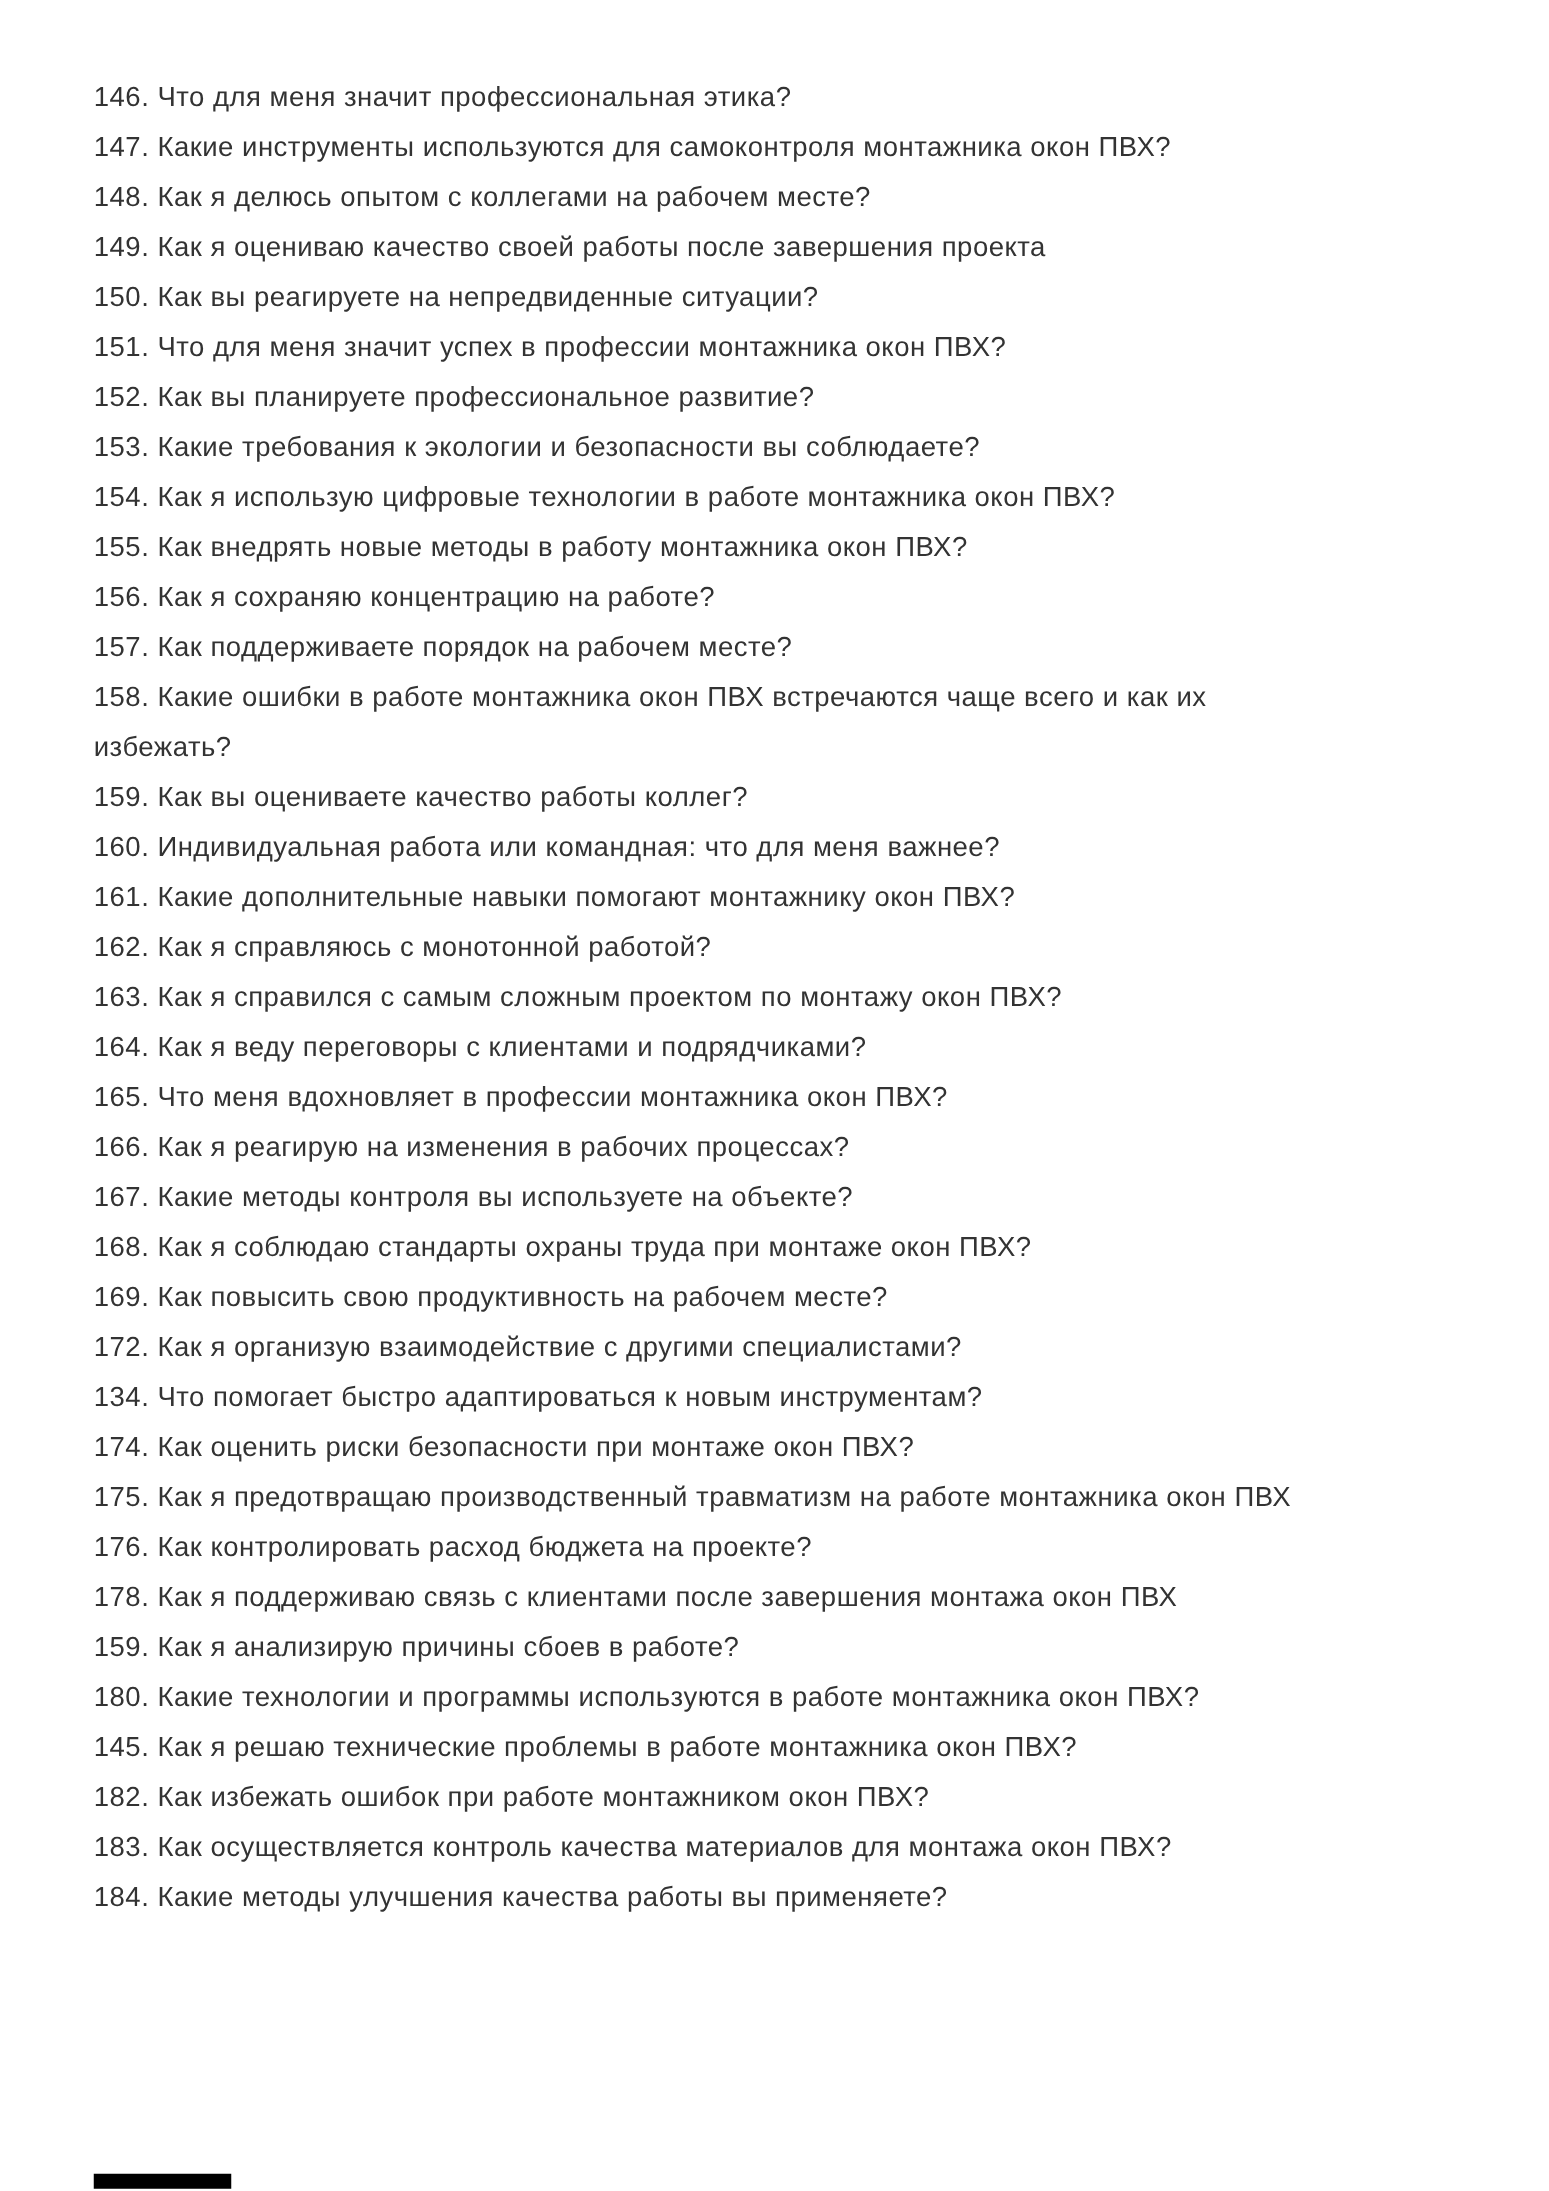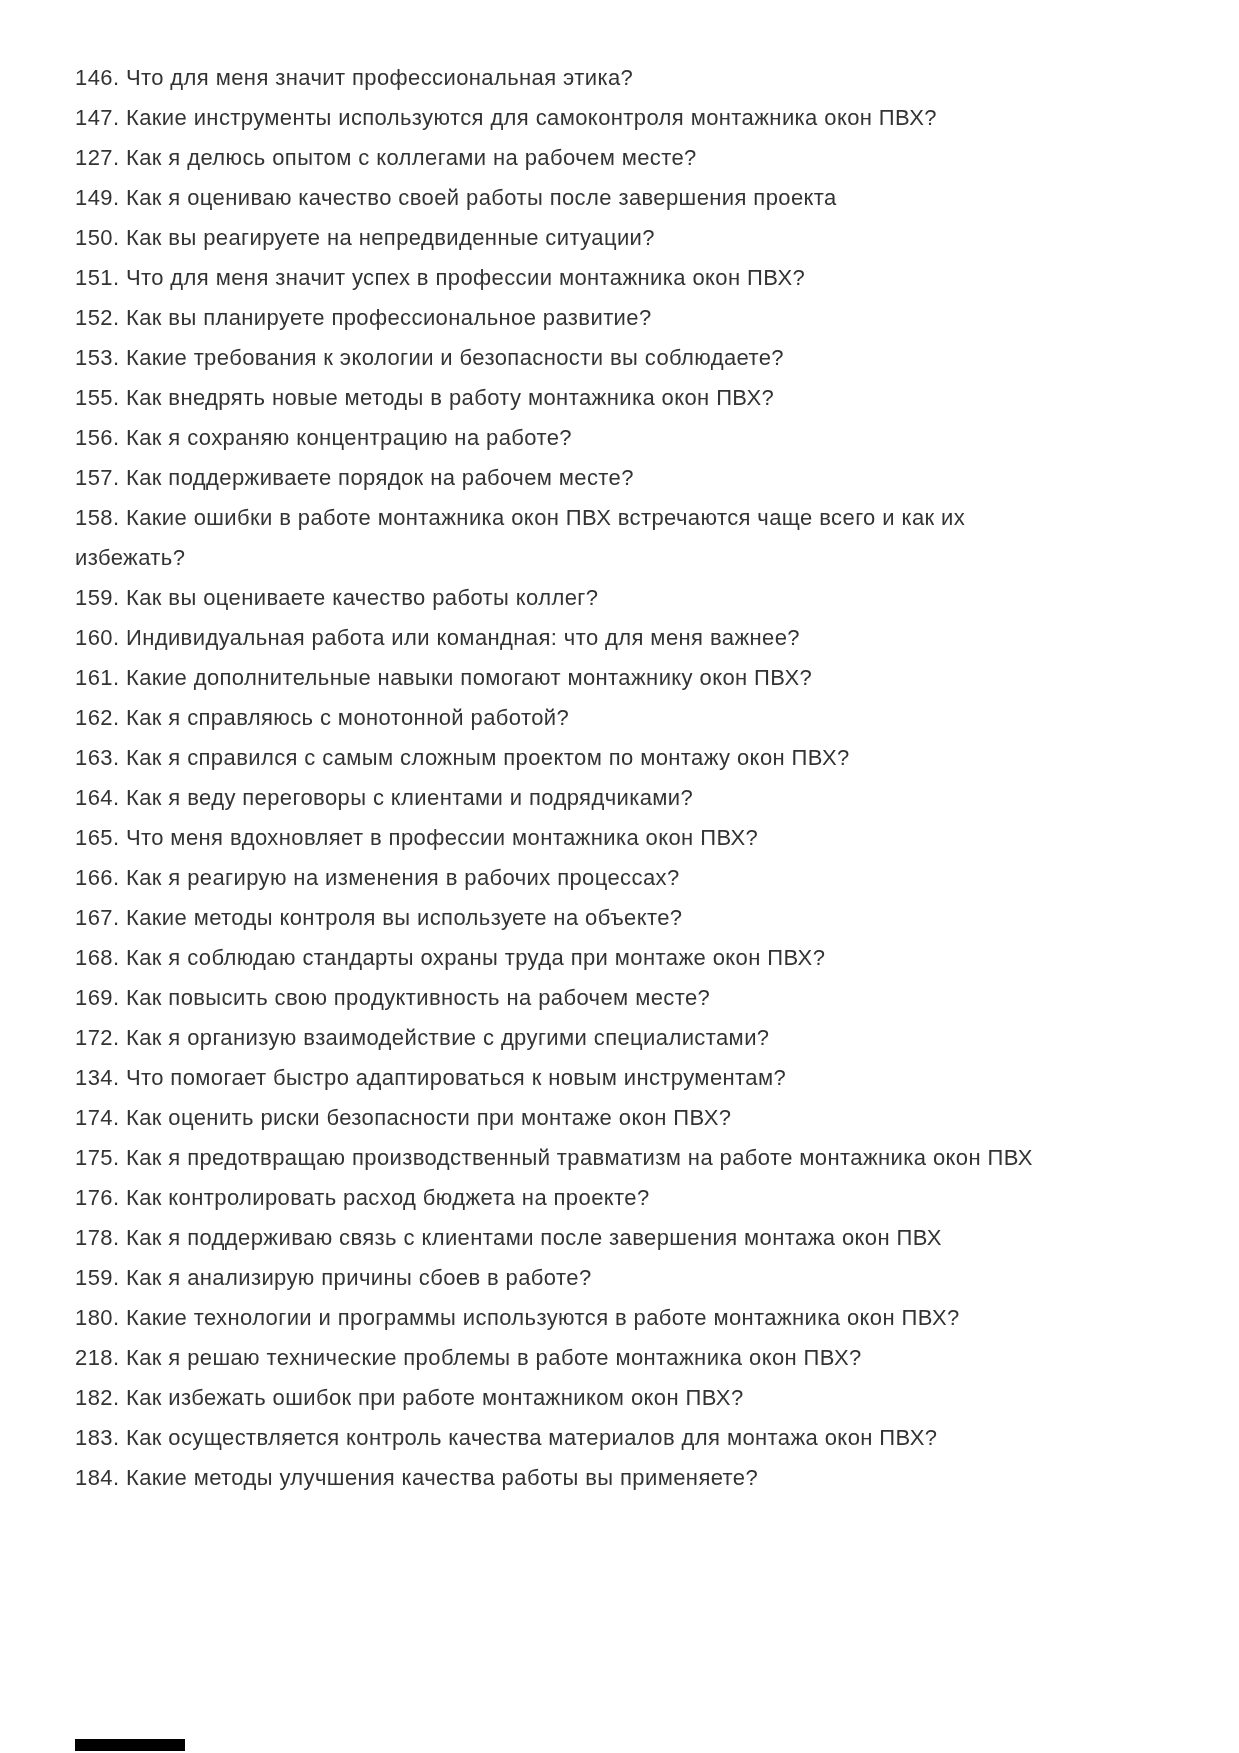--- a/index.html
+++ b/index.html
@@ -50,7 +50,7 @@
   <main class="question-list" style="color: rgb(51, 51, 51);">
       <div class="line"><span class="item-number">146.</span><span>&nbsp;Что для меня значит профессиональная этика?</span></div>
       <div class="line"><span class="item-number">147.</span><span>&nbsp;Какие инструменты используются для самоконтроля монтажника окон ПВХ?</span></div>
-      <div class="line"><span class="item-number">127.</span><span>&nbsp;Как я делюсь опытом с коллегами на рабочем месте?</span></div>
+      <div class="line"><span class="item-number">148.</span><span>&nbsp;Как я делюсь опытом с коллегами на рабочем месте?</span></div>
       <div class="line"><span class="item-number">149.</span><span>&nbsp;Как я оцениваю качество своей работы после завершения проекта</span></div>
       <div class="line"><span class="item-number">150.</span><span>&nbsp;Как вы реагируете на непредвиденные ситуации?</span></div>
       <div class="line"><span class="item-number">151.</span><span>&nbsp;Что для меня значит успех в профессии монтажника окон ПВХ?</span></div>

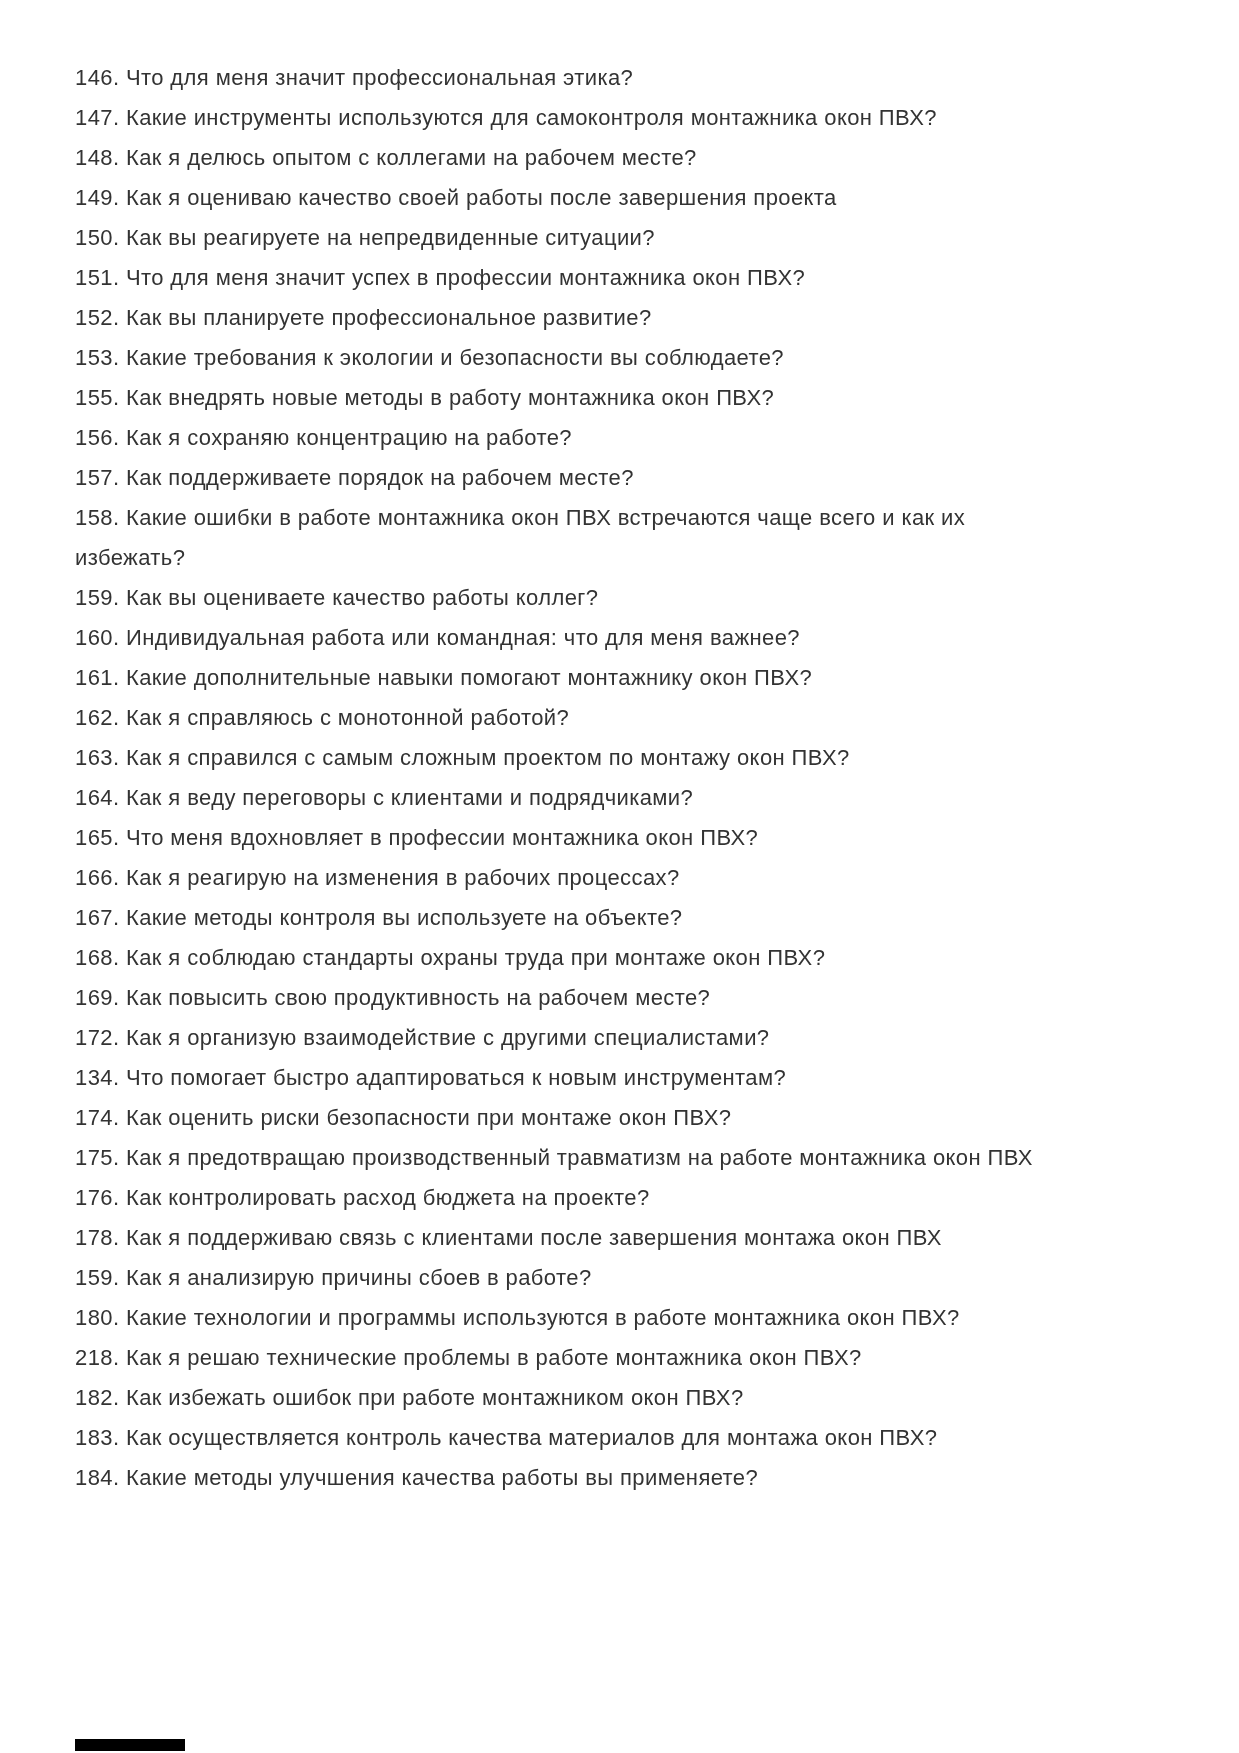--- a/index.html
+++ b/index.html
@@ -56,6 +56,7 @@
       <div class="line"><span class="item-number">151.</span><span>&nbsp;Что для меня значит успех в профессии монтажника окон ПВХ?</span></div>
       <div class="line"><span class="item-number">152.</span><span>&nbsp;Как вы планируете профессиональное развитие?</span></div>
       <div class="line"><span class="item-number">153.</span><span>&nbsp;Какие требования к экологии и безопасности вы соблюдаете?</span></div>
+      <div class="line"><span class="item-number">154.</span><span>&nbsp;Как я использую цифровые технологии в работе монтажника окон ПВХ?</span></div>
       <div class="line"><span class="item-number">155.</span><span>&nbsp;Как внедрять новые методы в работу монтажника окон ПВХ?</span></div>
       <div class="line"><span class="item-number">156.</span><span>&nbsp;Как я сохраняю концентрацию на работе?</span></div>
       <div class="line"><span class="item-number">157.</span><span>&nbsp;Как поддерживаете порядок на рабочем месте?</span></div>

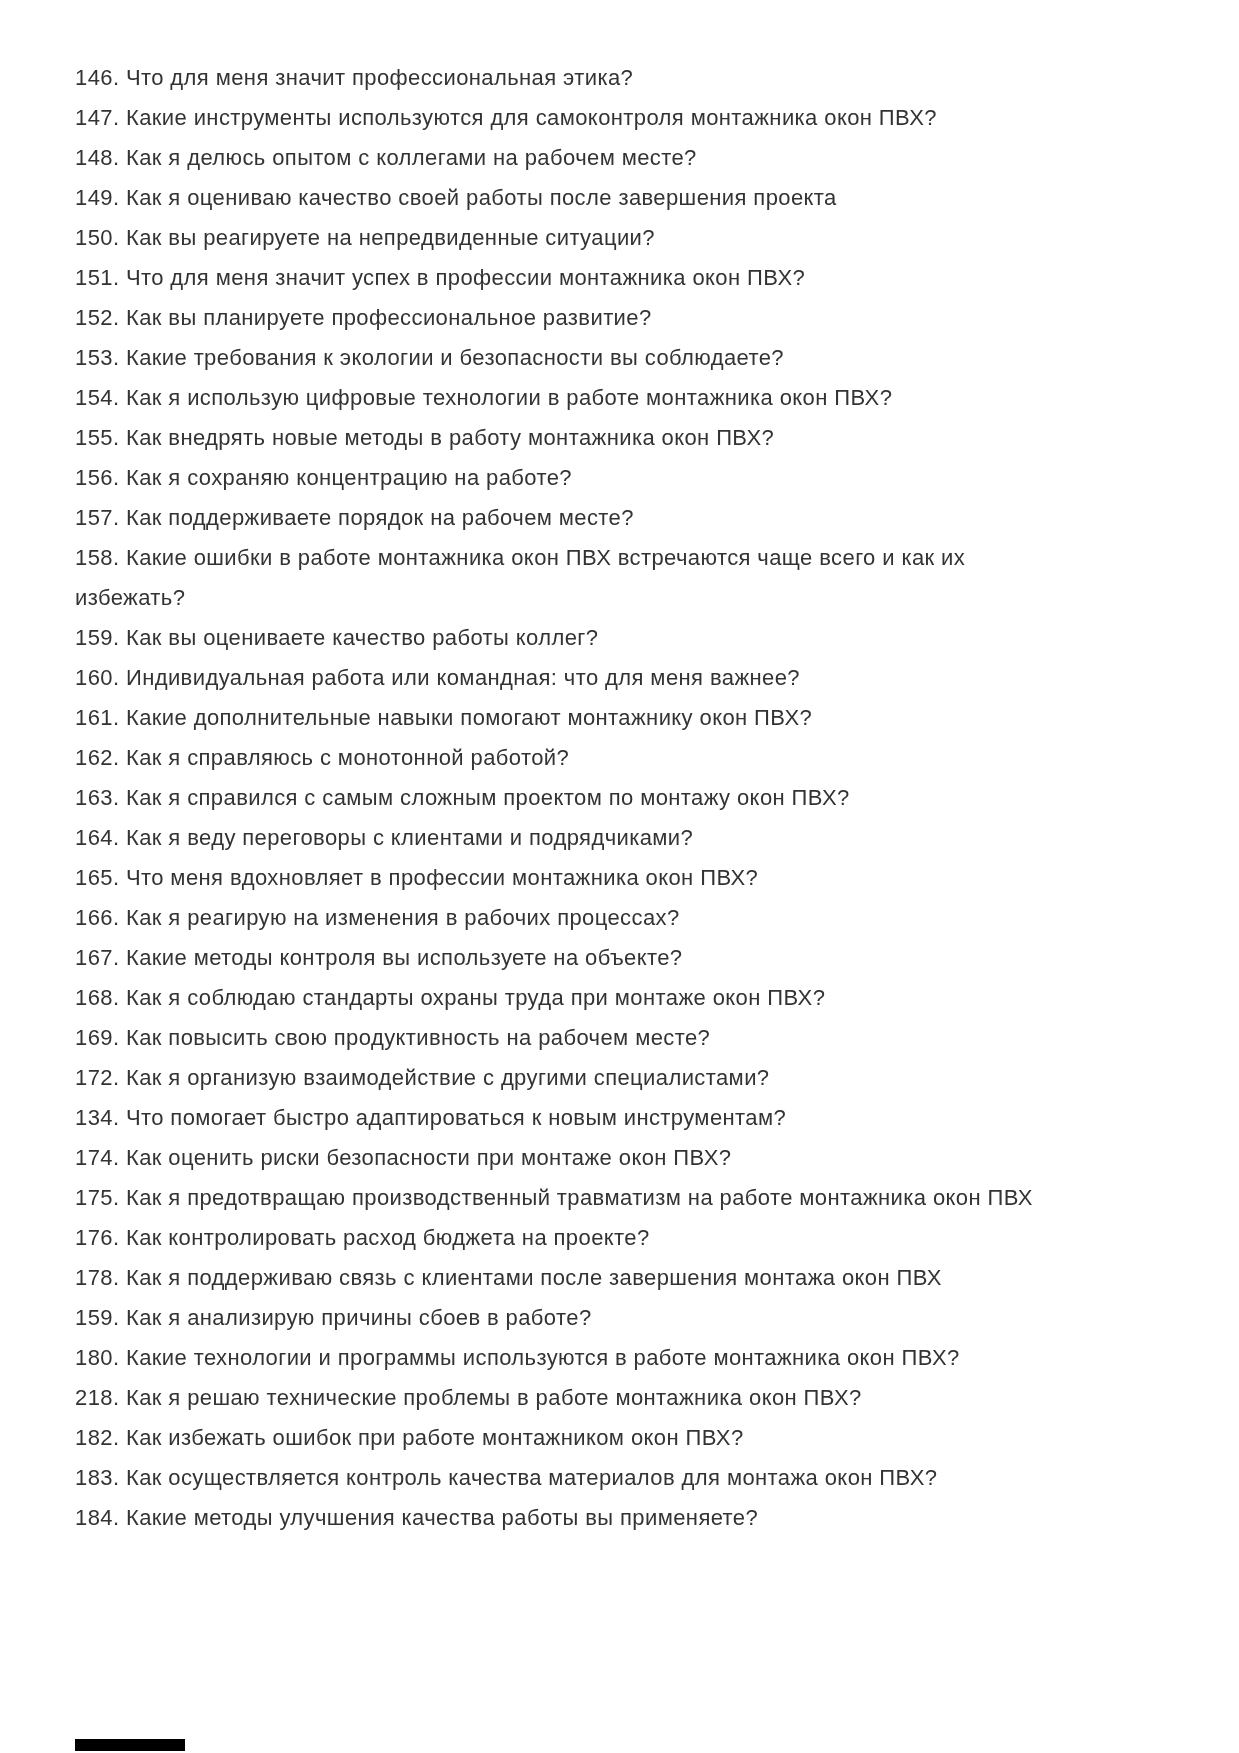--- a/index.html
+++ b/index.html
@@ -81,7 +81,7 @@
       <div class="line"><span class="item-number">178.</span><span>&nbsp;Как я поддерживаю связь с клиентами после завершения монтажа окон ПВХ</span></div>
       <div class="line"><span class="item-number">159.</span><span>&nbsp;Как я анализирую причины сбоев в работе?</span></div>
       <div class="line"><span class="item-number">180.</span><span>&nbsp;Какие технологии и программы используются в работе монтажника окон ПВХ?</span></div>
-      <div class="line"><span class="item-number">218.</span><span>&nbsp;Как я решаю технические проблемы в работе монтажника окон ПВХ?</span></div>
+      <div class="line"><span class="item-number">145.</span><span>&nbsp;Как я решаю технические проблемы в работе монтажника окон ПВХ?</span></div>
       <div class="line"><span class="item-number">182.</span><span>&nbsp;Как избежать ошибок при работе монтажником окон ПВХ?</span></div>
       <div class="line"><span class="item-number">183.</span><span>&nbsp;Как осуществляется контроль качества материалов для монтажа окон ПВХ?</span></div>
       <div class="line"><span class="item-number">184.</span><span>&nbsp;Какие методы улучшения качества работы вы применяете?</span></div>

